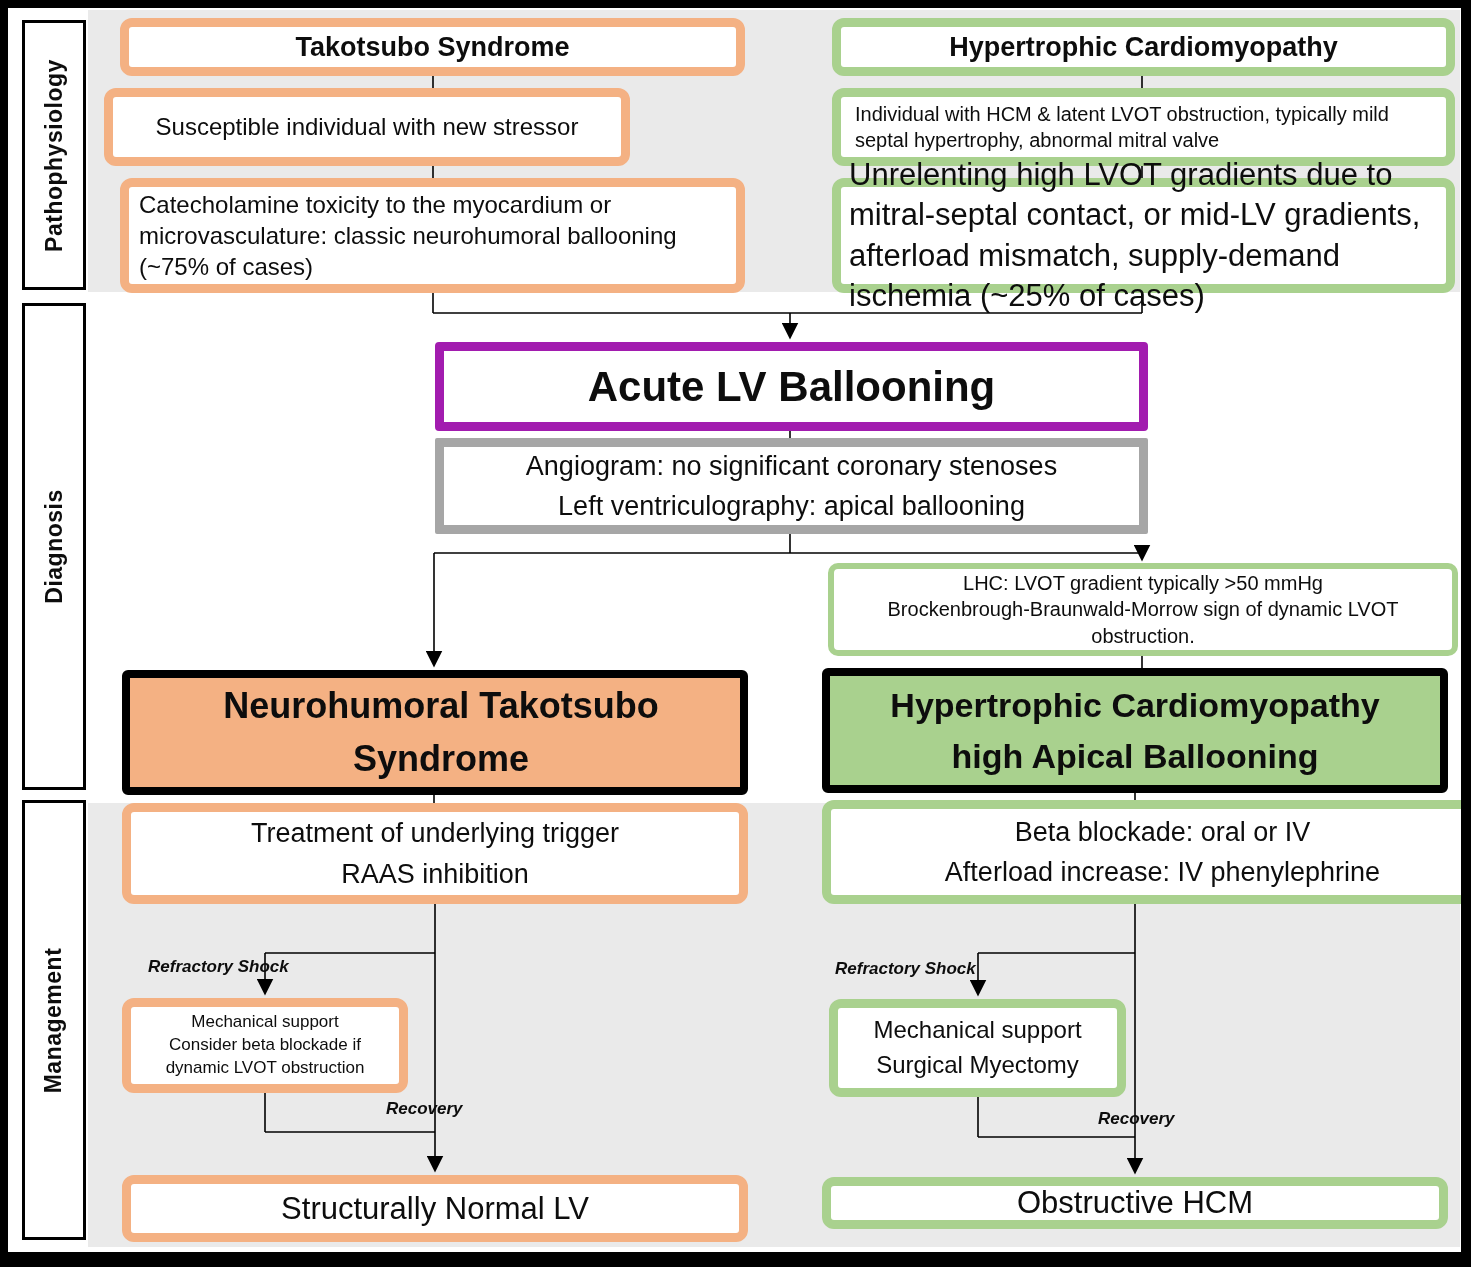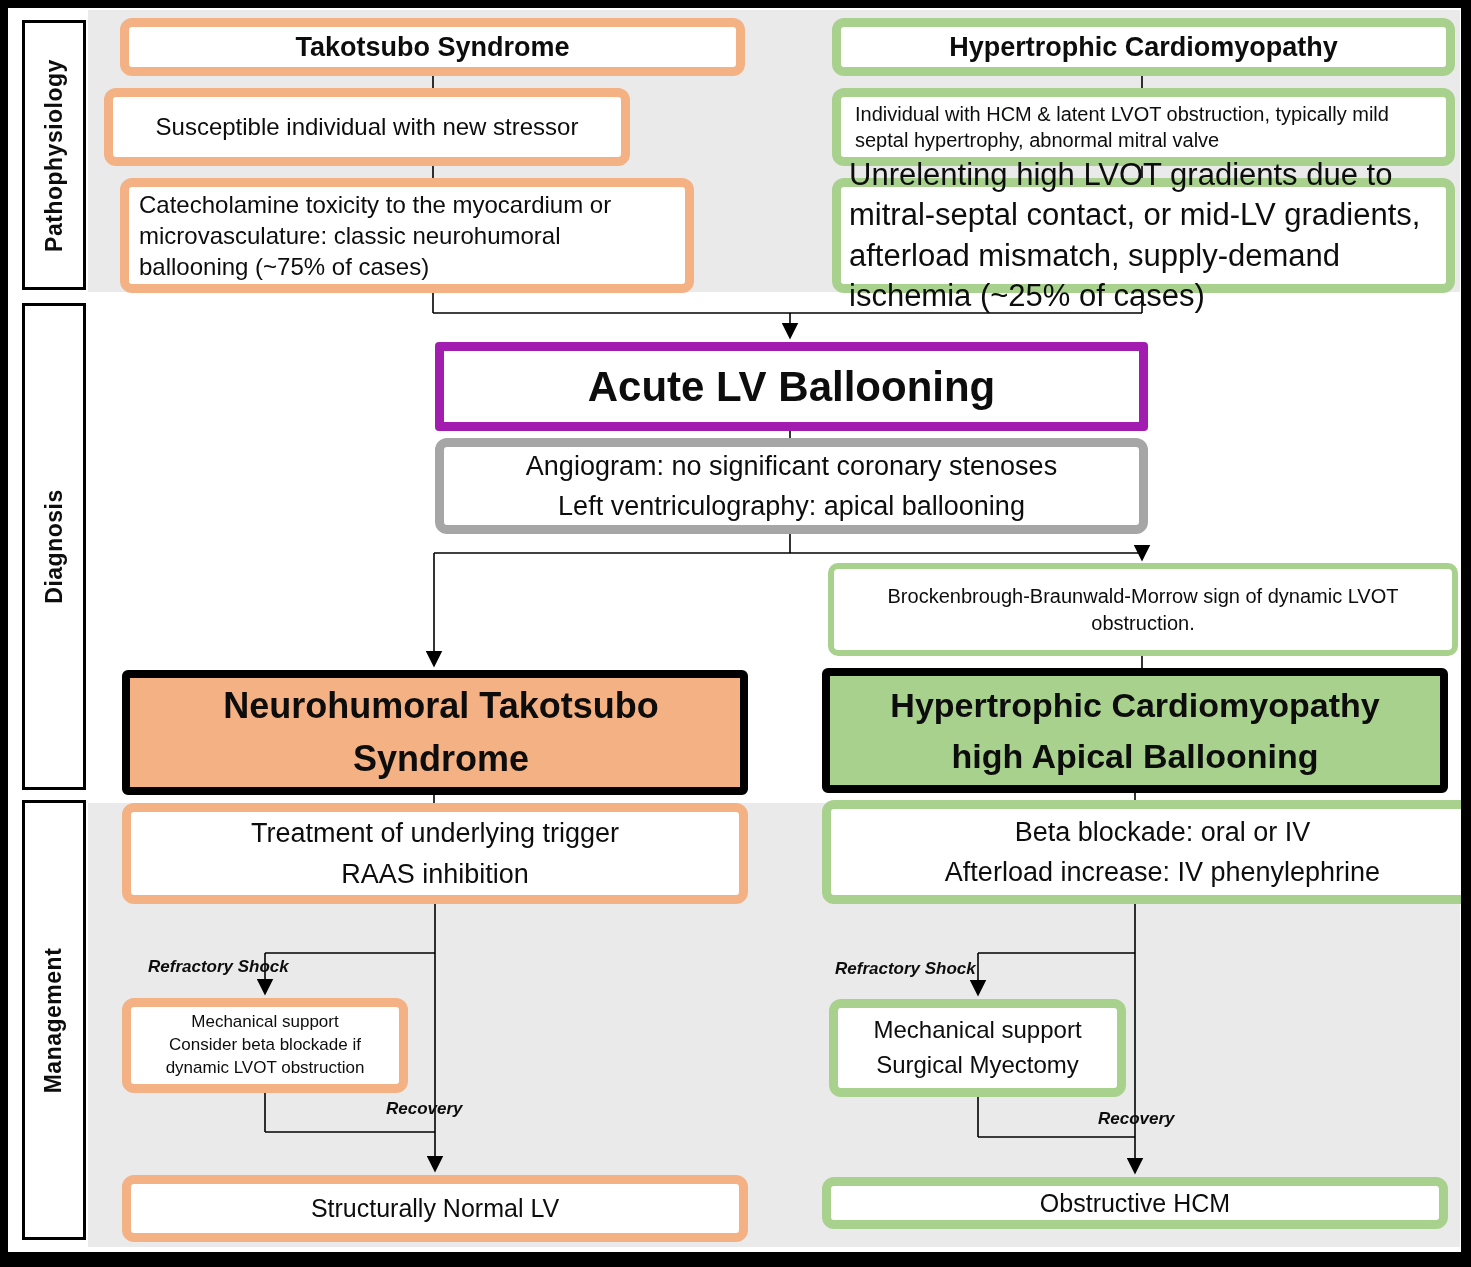--- a/index.html
+++ b/index.html
@@ -134,7 +134,7 @@
   <div class="box b-orange t-body24" style="left:104px; top:88px; width:526px; height:78px;">
     <div>Susceptible individual with new stressor</div>
   </div>
-  <div class="box b-orange t-body24" style="left:120px; top:178px; width:574px; height:115px;">
+  <div class="box b-orange t-body24" style="left:120px; top:178px; width:625px; height:115px;">
     <div>Catecholamine toxicity to the myocardium or microvasculature: classic neurohumoral ballooning (~75% of cases)</div>
   </div>
 

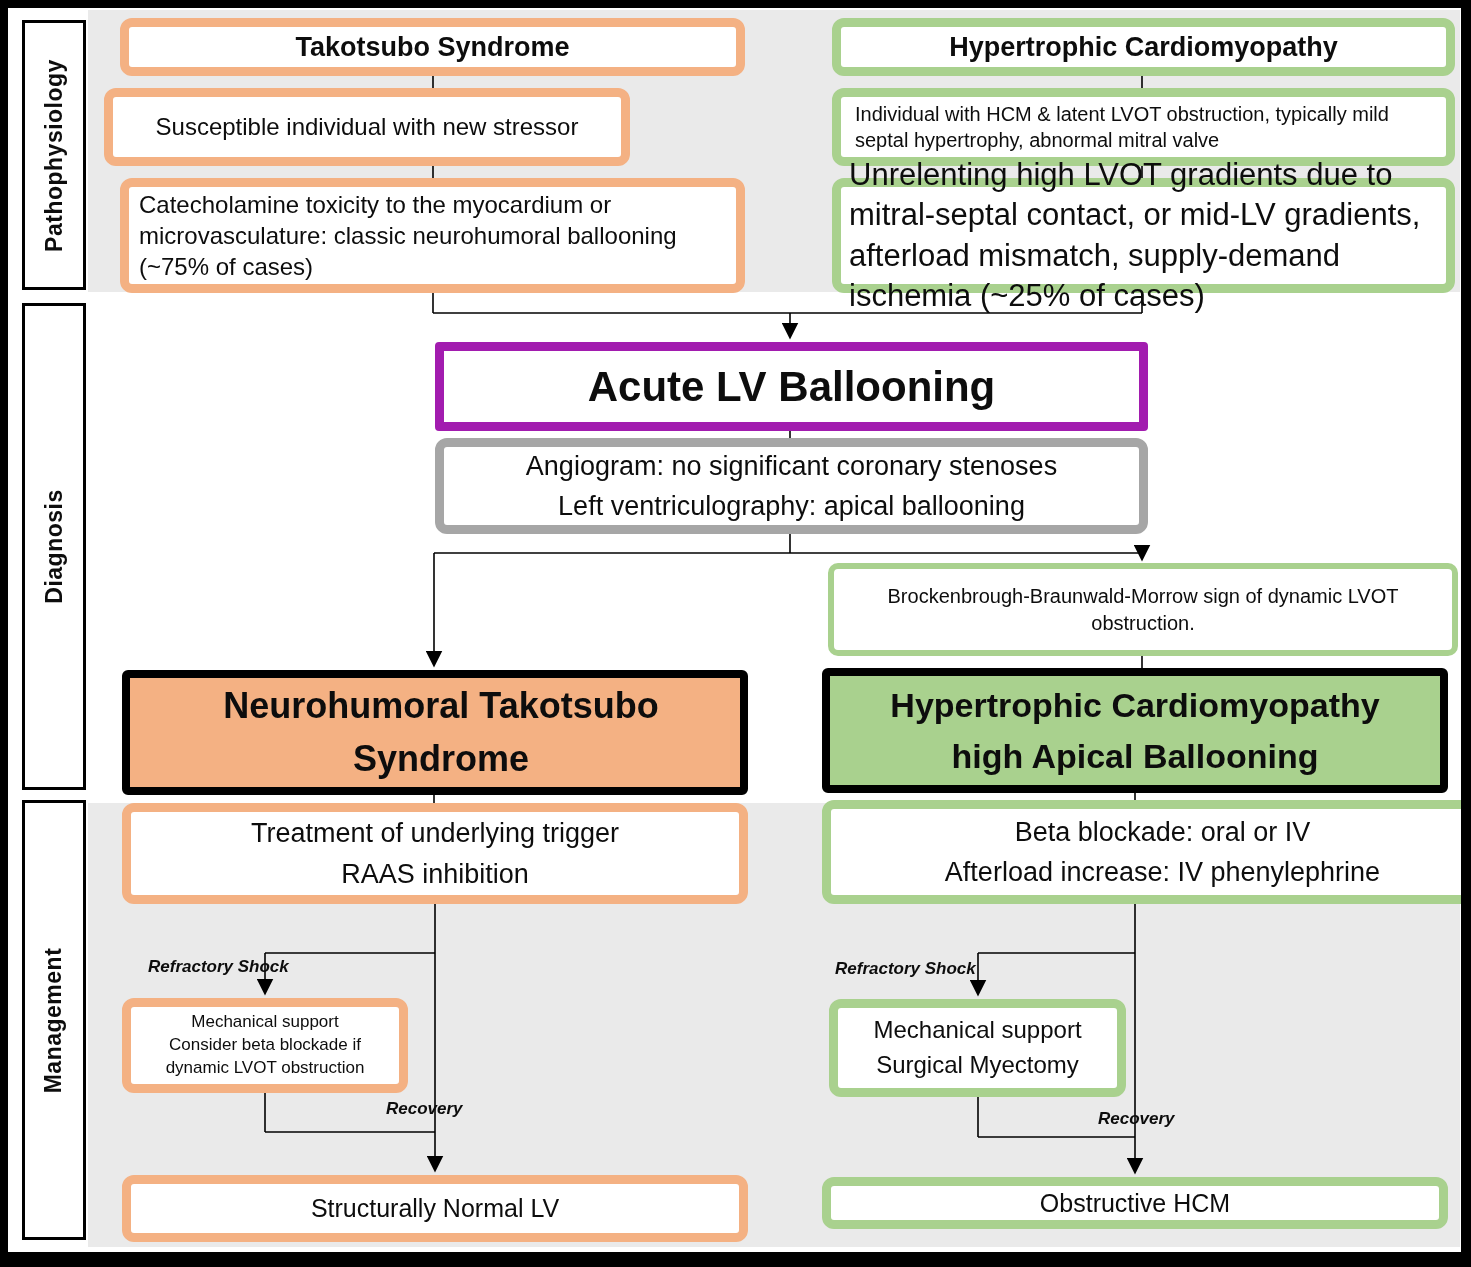--- a/index.html
+++ b/index.html
@@ -45,7 +45,7 @@
   .b-green  { border: 9px solid #A9D18E; border-radius: 12px; }
   .b-green-thin { border: 6px solid #A9D18E; border-radius: 10px; }
   .b-black  { border: 9px solid #a21caf; border-radius: 6px; }
-  .b-gray   { border: 9px solid #A6A6A6; border-radius: 12px; }
+  .b-gray   { border: 9px solid #A6A6A6; border-radius: 2px; }
   .fill-orange { background: #F4B183; padding-left: 12px; }
   .fill-green  { background: #A9D18E; }
 

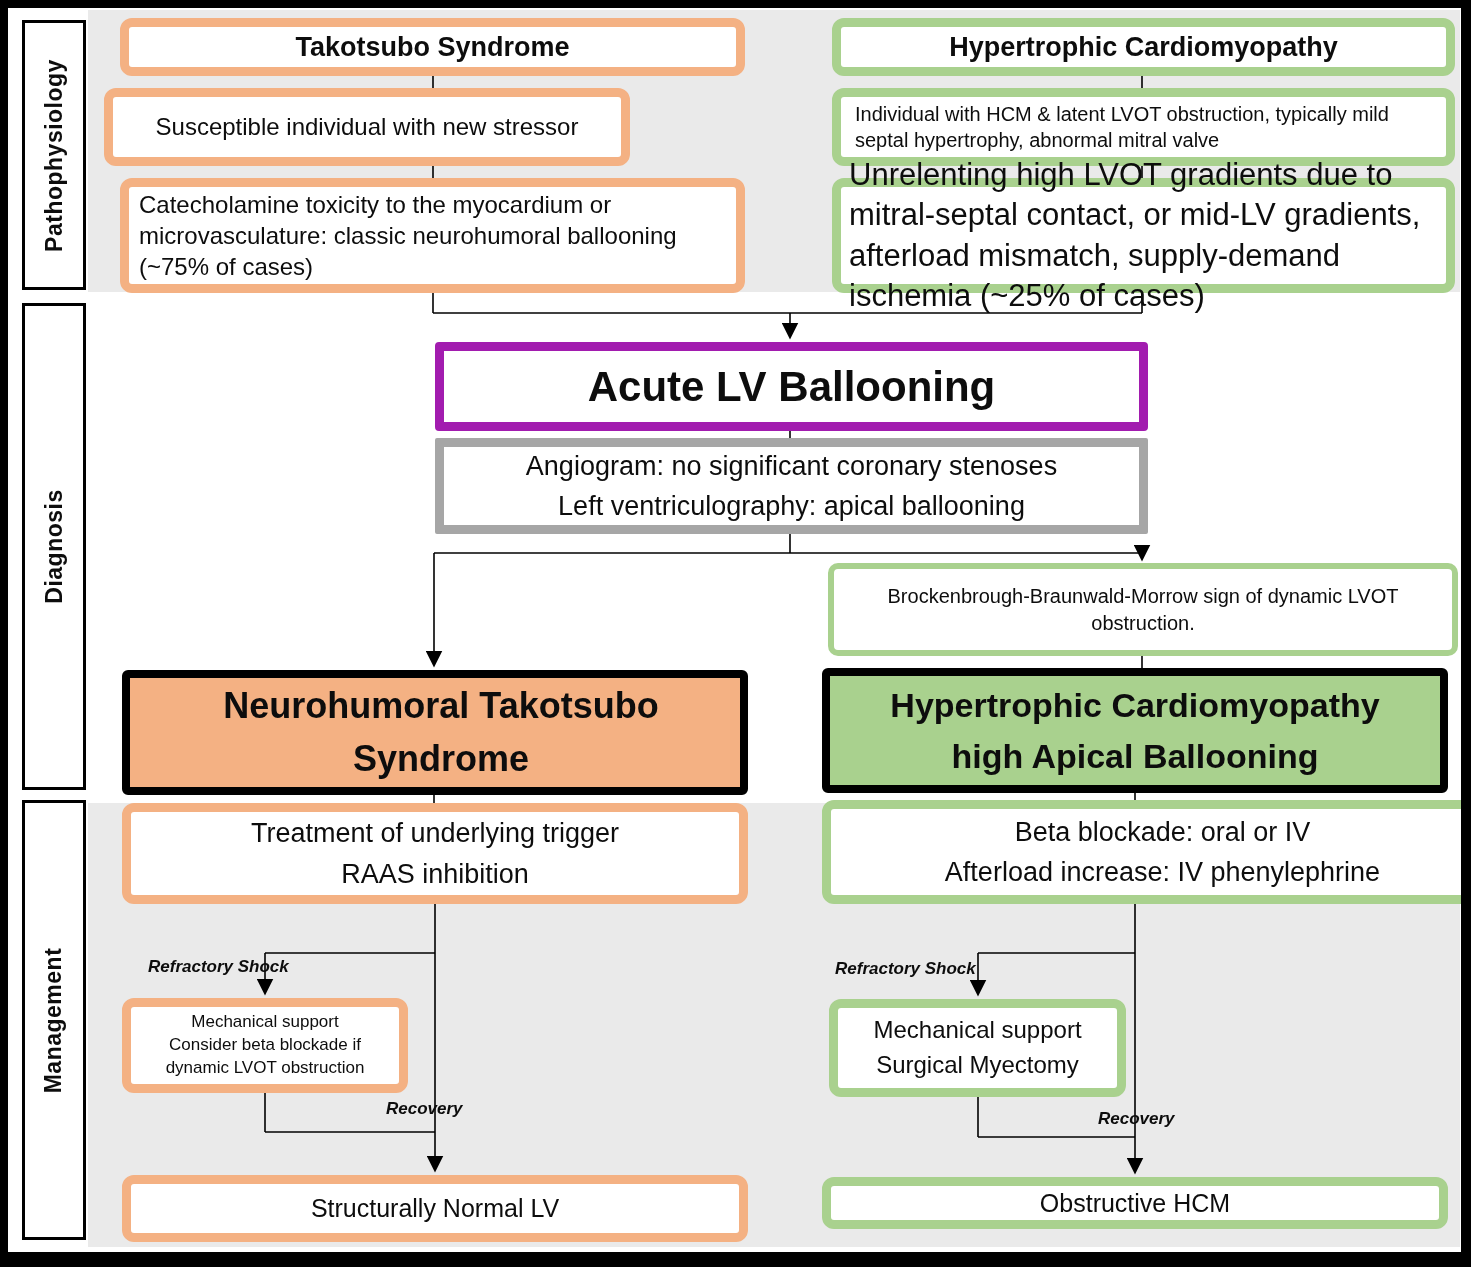--- a/index.html
+++ b/index.html
@@ -156,6 +156,7 @@
     <div>Left ventriculography: apical ballooning</div>
   </div>
   <div class="box b-green-thin t-body20" style="left:828px; top:563px; width:630px; height:93px; padding:2px 0;">
+    <div>LHC: LVOT gradient typically &gt;50 mmHg</div>
     <div>Brockenbrough-Braunwald-Morrow sign of dynamic LVOT</div>
     <div>obstruction.</div>
   </div>

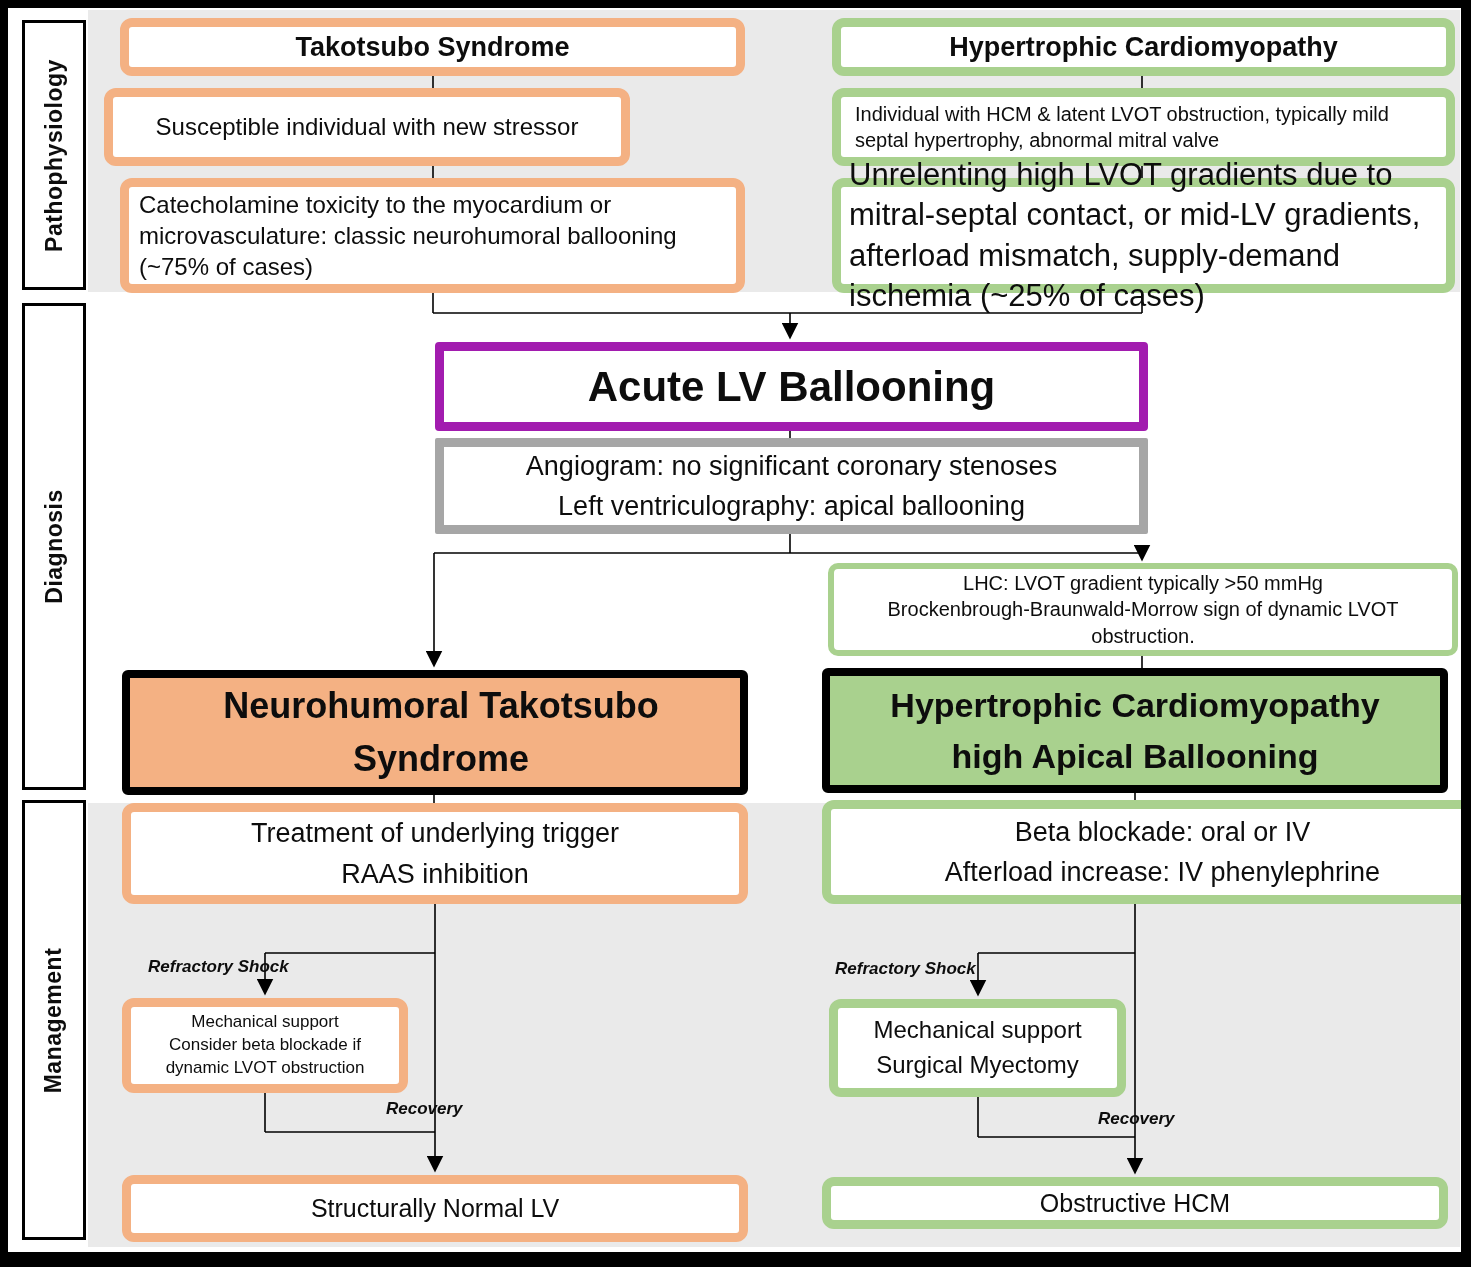--- a/index.html
+++ b/index.html
@@ -59,7 +59,7 @@
   .t-result-r { font-weight: bold; font-size: 34px; line-height: 1.5; }
   .t-mech-s { font-size: 17px; line-height: 1.35; }
   .t-mech-m { font-size: 24px; line-height: 1.45; }
-  .t-outcome { font-size: 25px; }
+  .t-outcome { font-size: 31px; }
 
   .flabel {
     position: absolute; z-index: 3;

